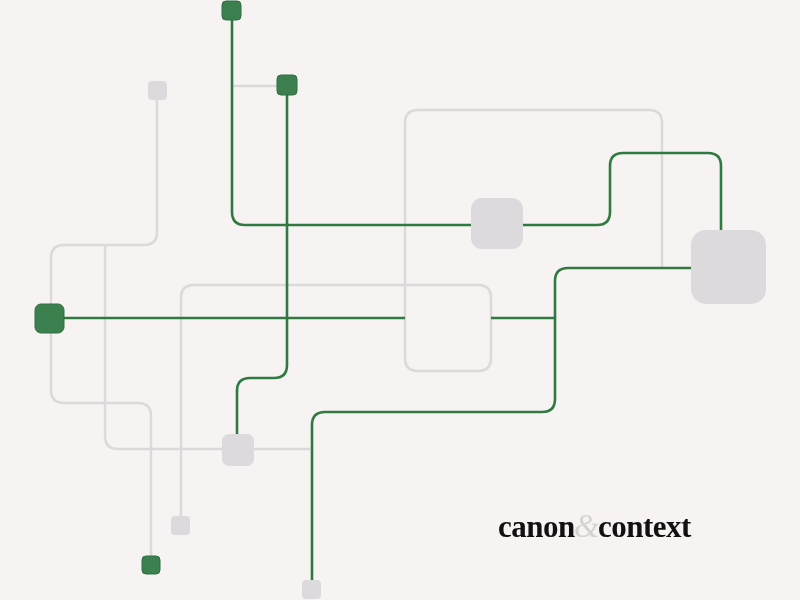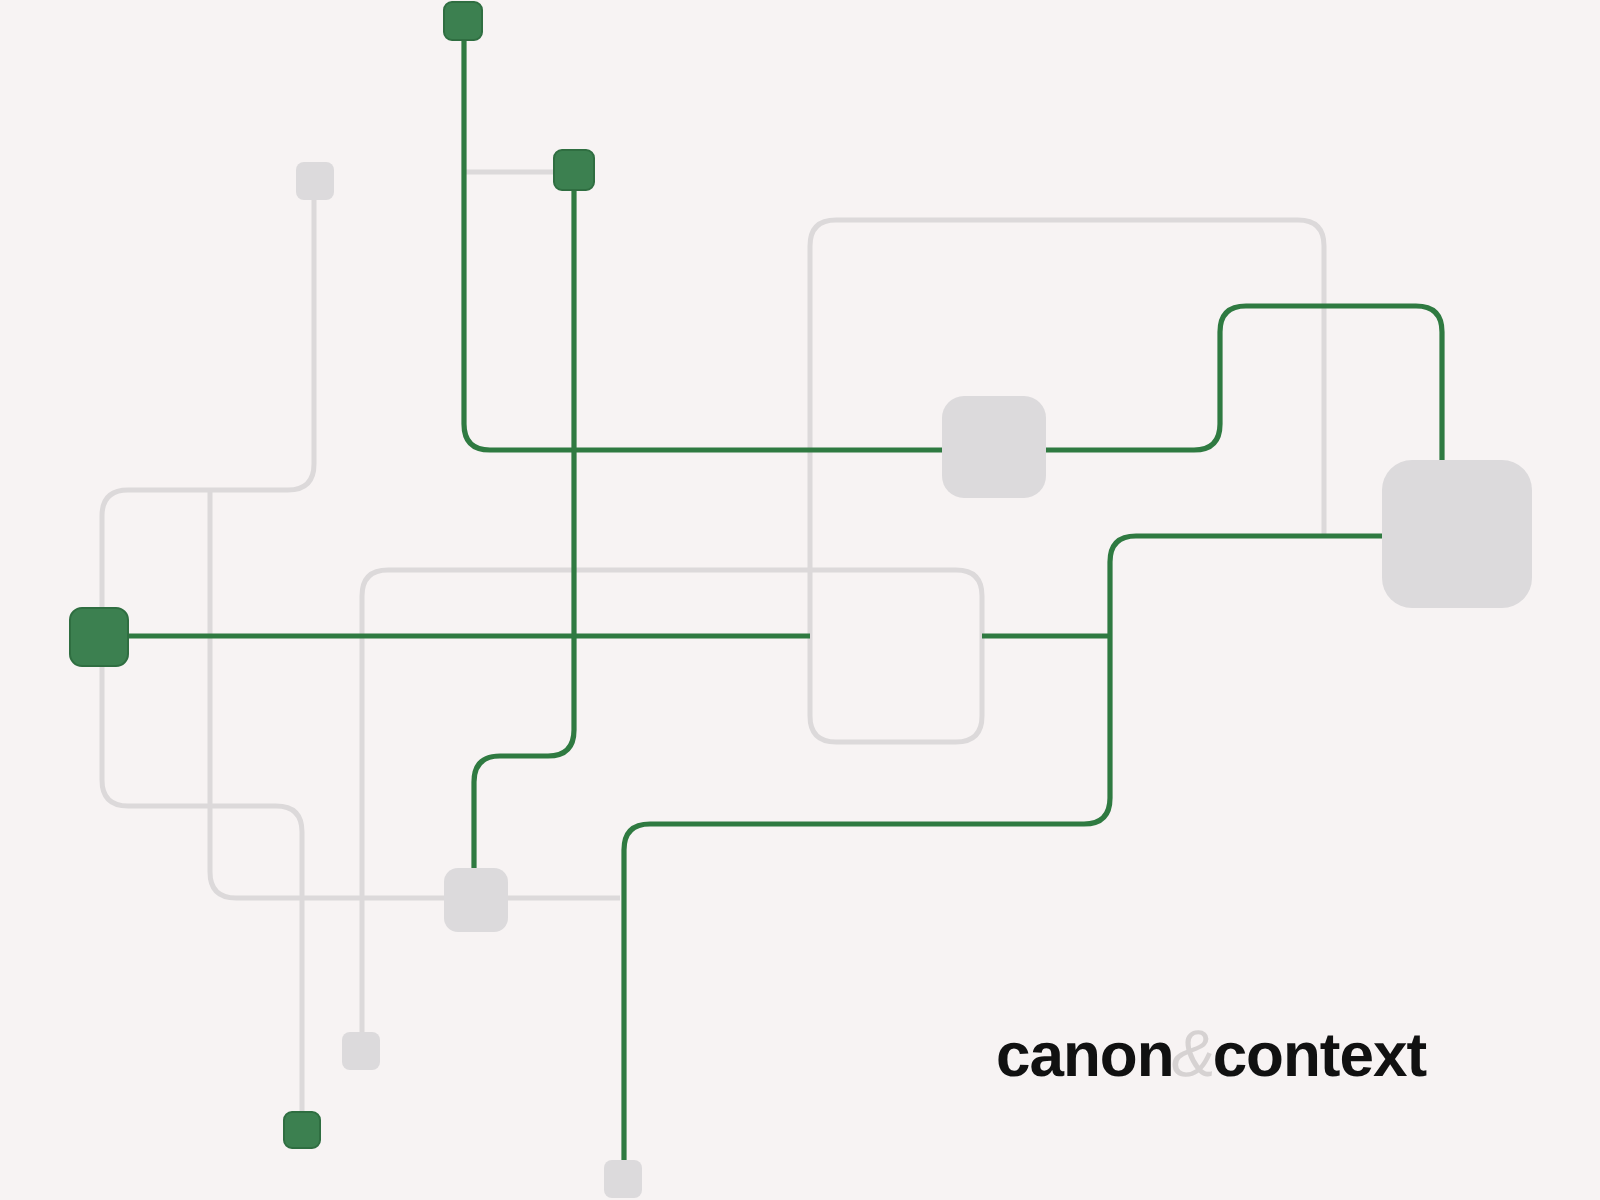--- a/index.html
+++ b/index.html
@@ -9,7 +9,7 @@
     .gr { stroke: #2f7a41; stroke-width: 2.6; fill: none; }
     .ng { fill: #dcdadc; }
     .nr { fill: #3c8050; stroke: #2f6e41; stroke-width: 1; }
-    .logo { position: absolute; left: 498px; top: 508px; font-family: Liberation Sans, sans-serif; font-weight: bold; font-size: 31px; letter-spacing: -0.5px; color: #111111; white-space: nowrap; }
+    .logo { position: absolute; left: 498px; top: 508px; font-family: Liberation Serif, serif; font-weight: bold; font-size: 31px; letter-spacing: -0.5px; color: #111111; white-space: nowrap; }
     .amp { color: #d6d2d2; font-style: italic; font-weight: normal; font-size: 33px; margin: 0 -1px; }
   </style>
 </head>

